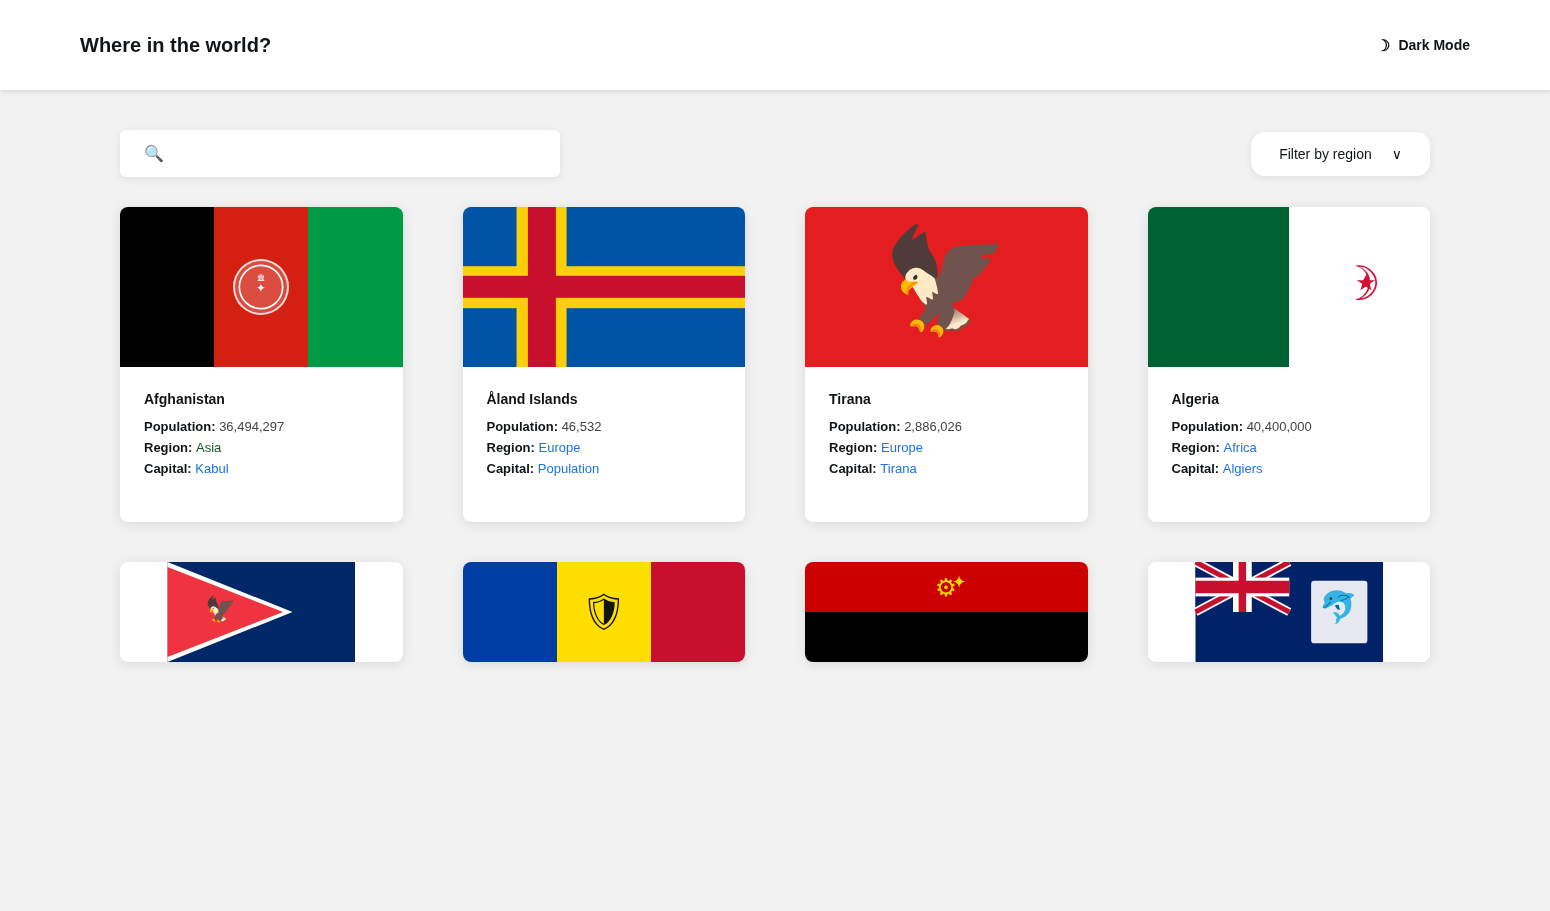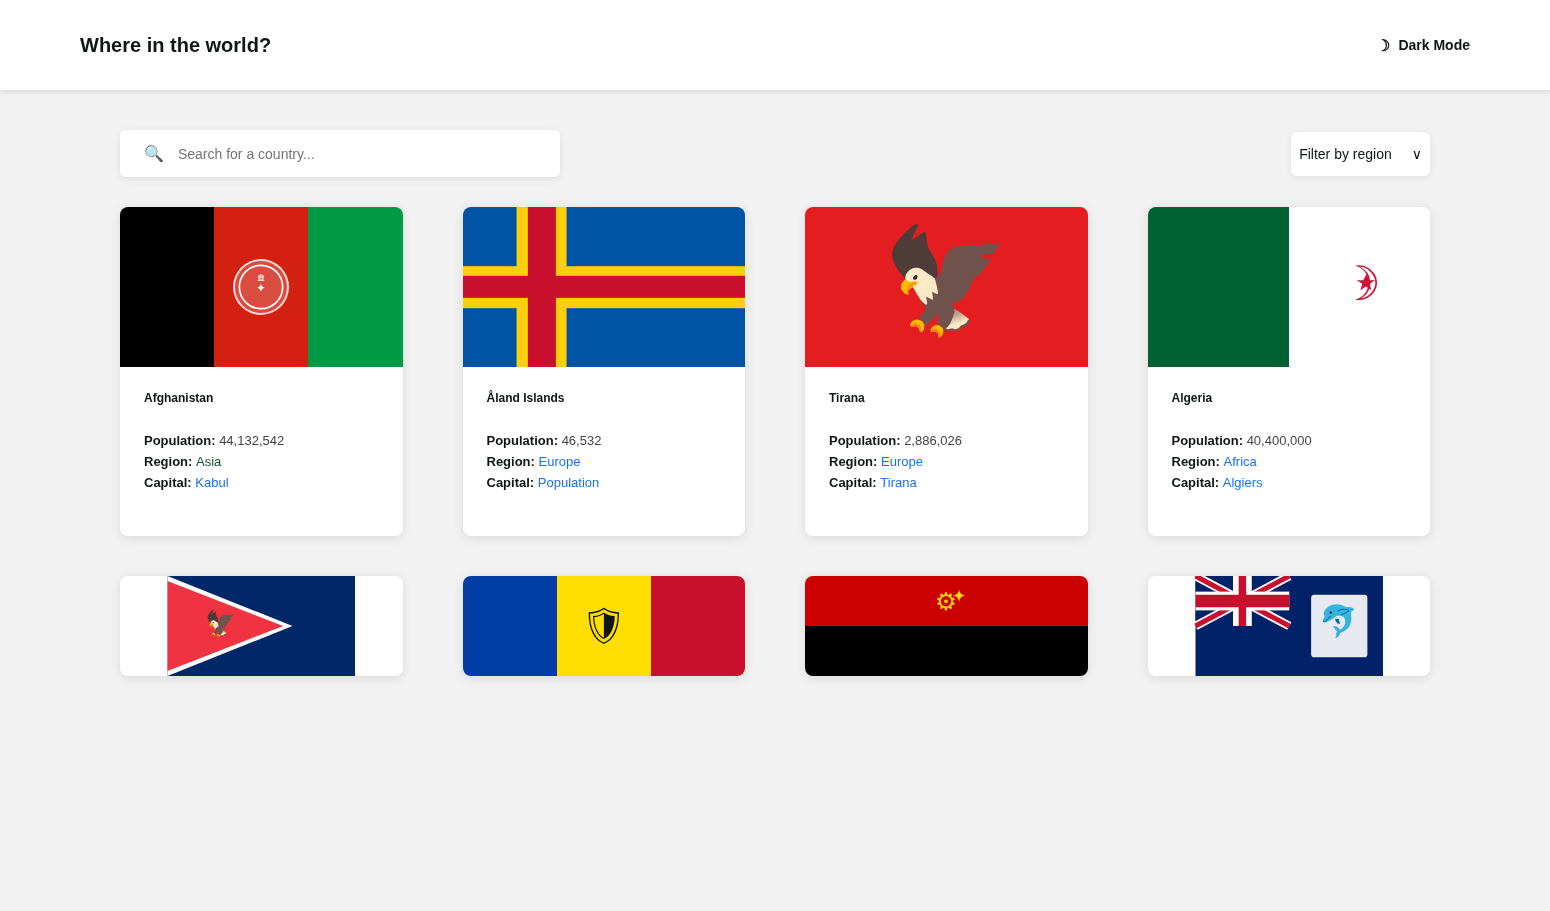--- a/index.html
+++ b/index.html
@@ -245,7 +245,6 @@
 <div class="controls">
   <div class="search-box">
     <span class="search-icon">🔍</span>
-    <input class="search-input" type="text" placeholder="Search for a country..." style="">
   </div>
   <button class="filter-btn">
     <span>Filter by region</span>

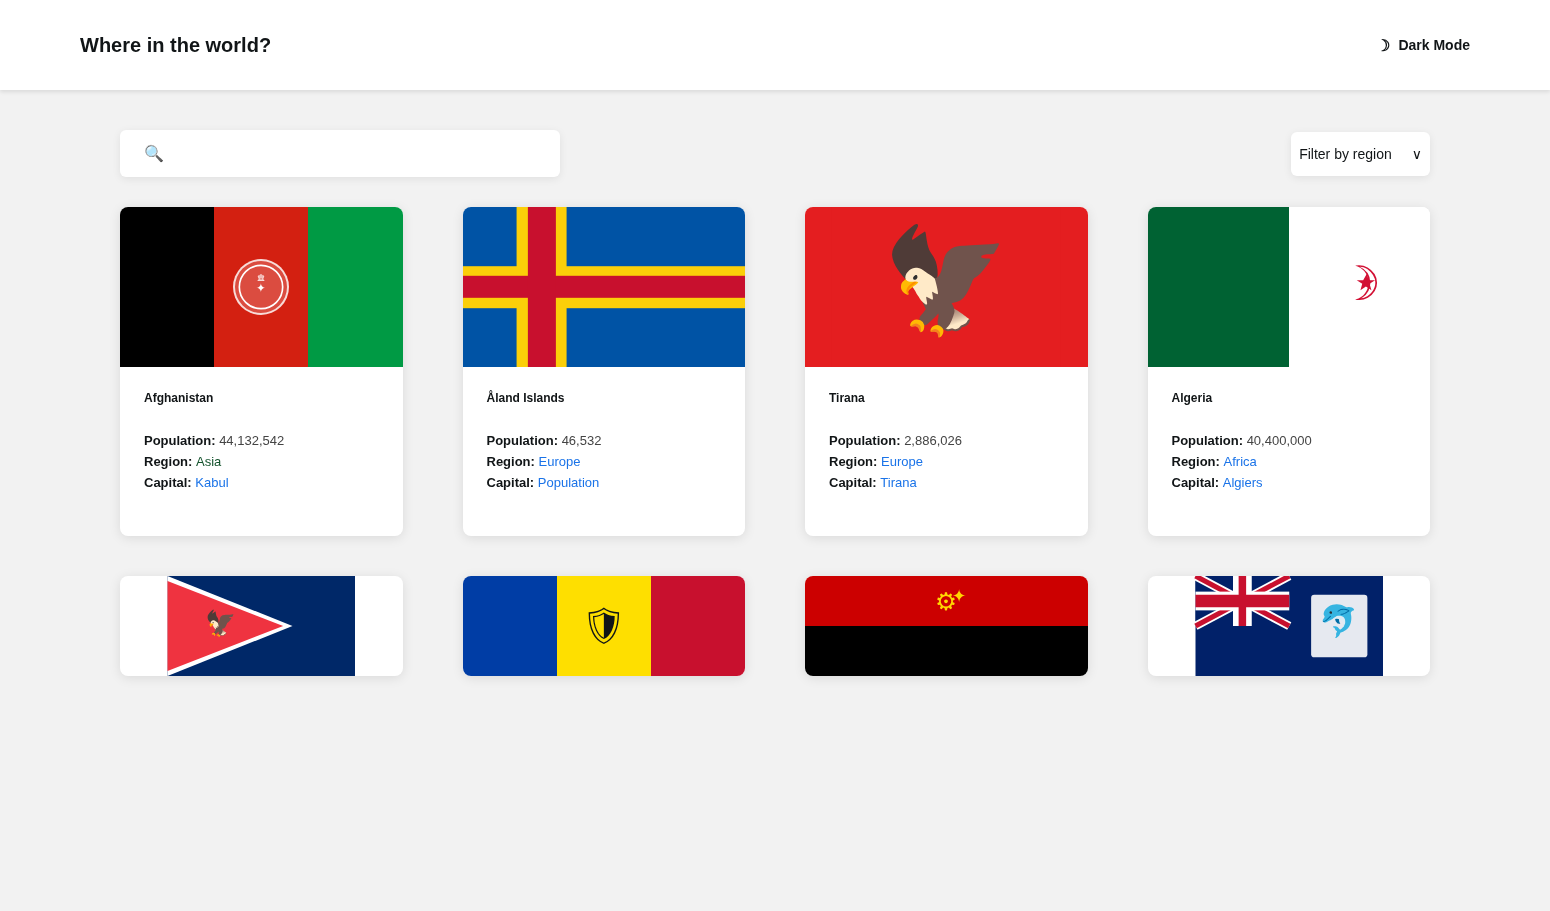--- a/index.html
+++ b/index.html
@@ -67,8 +67,8 @@
       display: flex;
       gap: 20px;
       background: #fff;
-      border-radius: 6px;
-      padding: 14px 8px;
+      border-radius: 14px;
+      padding: 14px 28px;
       box-shadow: 0 2px 8px rgba(0,0,0,0.08);
       font-size: 14px;
       cursor: pointer;

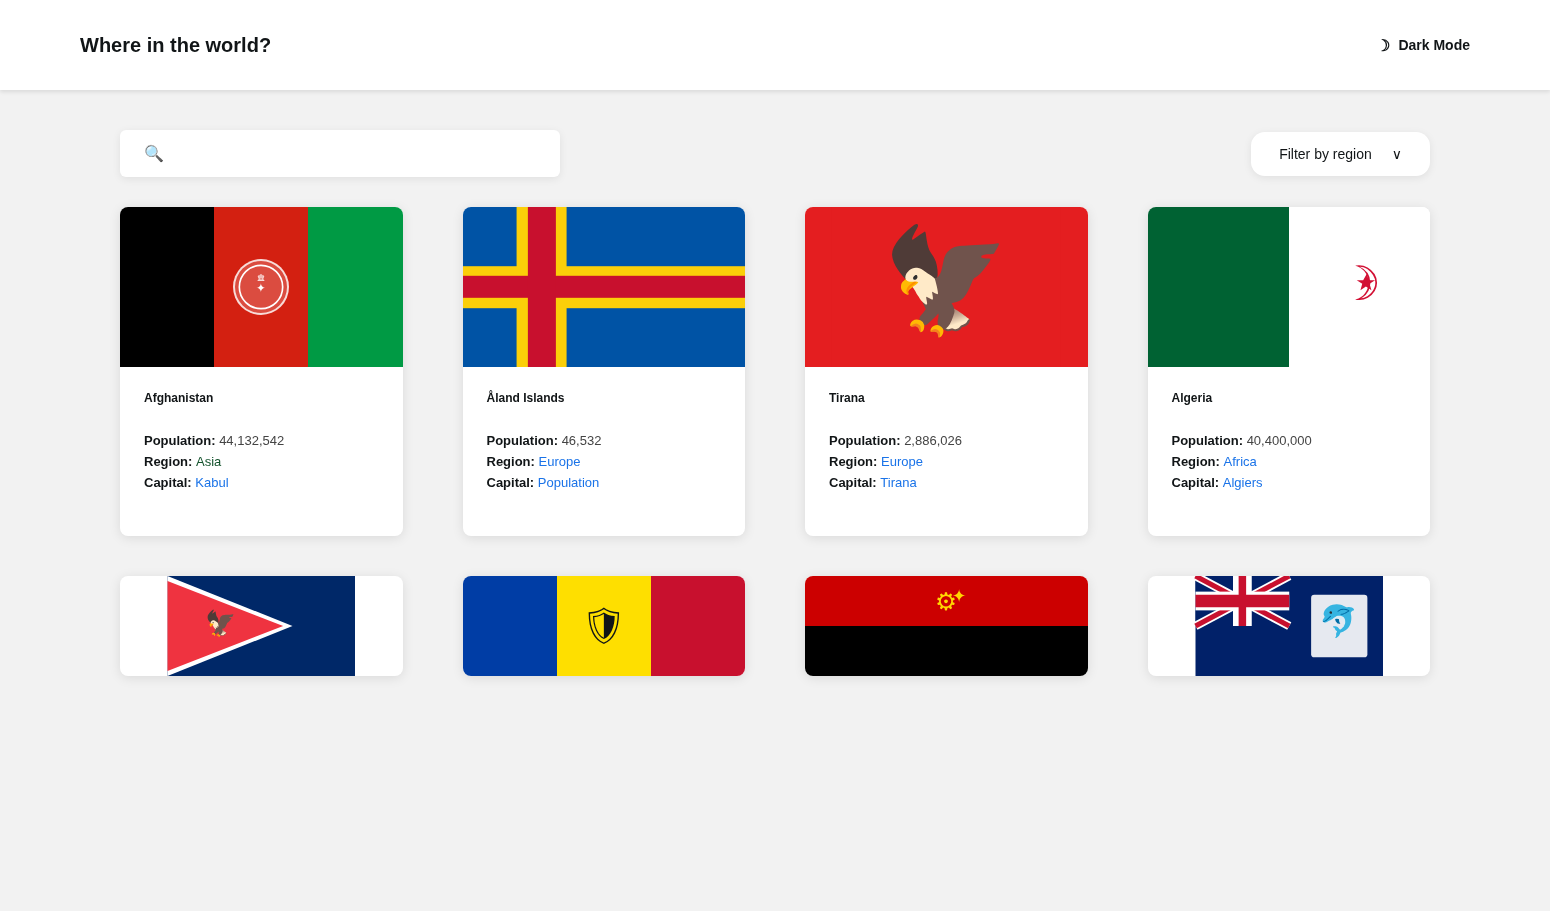--- a/index.html
+++ b/index.html
@@ -102,9 +102,9 @@
       padding: 24px 24px 40px 24px;
     }
     .country-name {
-      font-size: 12px;
+      font-size: 14px;
       font-weight: 800;
-      margin-bottom: 28px;
+      margin-bottom: 12px;
     }
     .info-row {
       font-size: 13px;

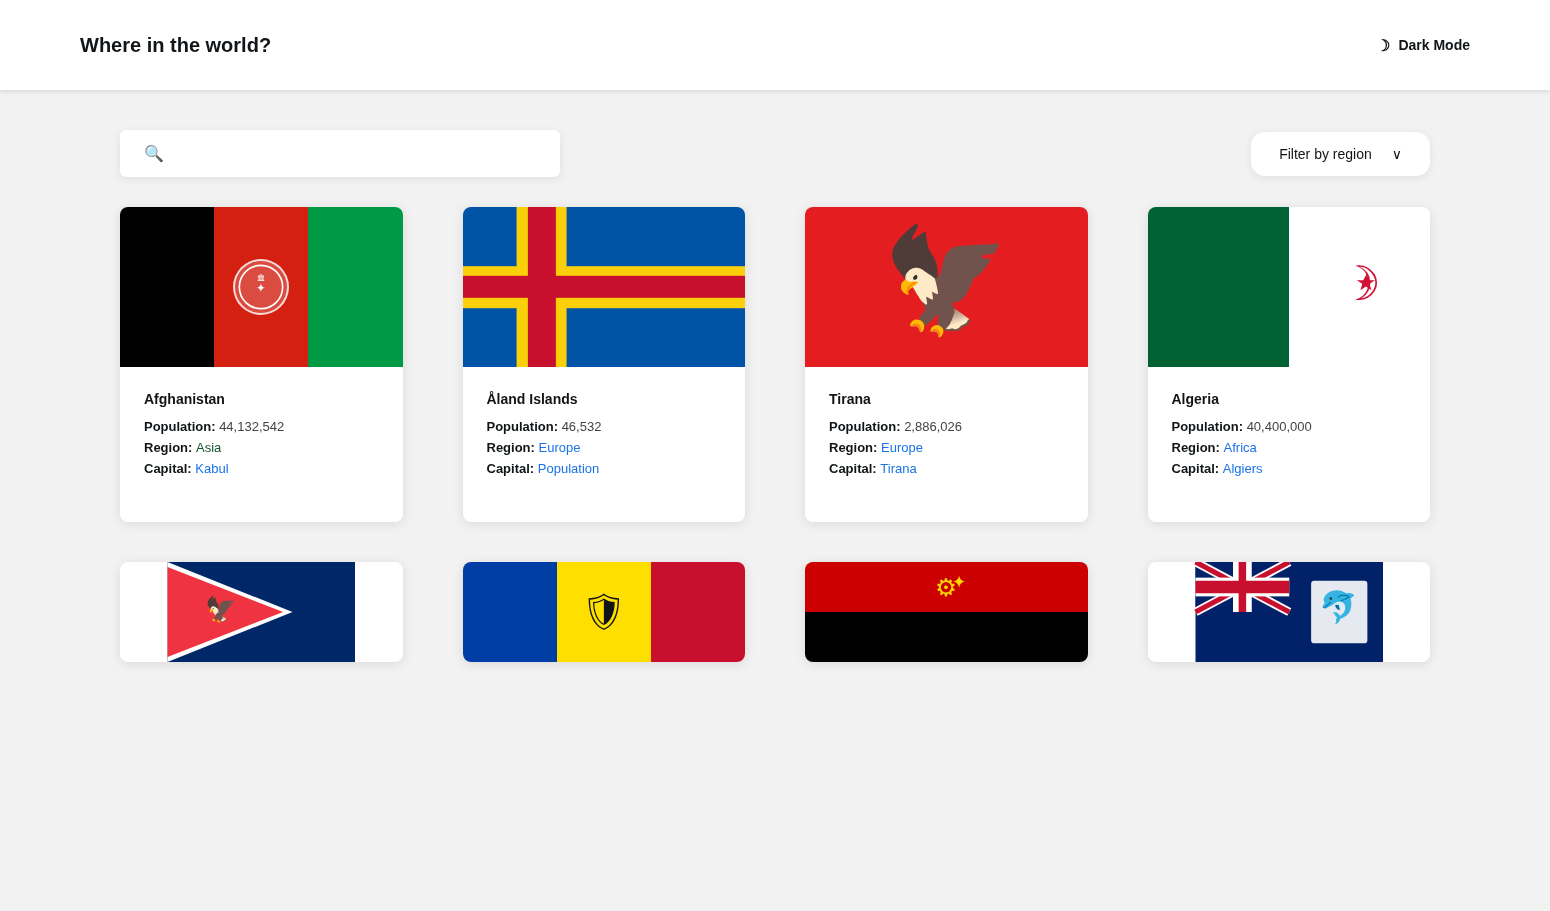--- a/index.html
+++ b/index.html
@@ -273,7 +273,7 @@
       <div class="country-name">Afghanistan</div>
       <div class="info-row">
         <span class="info-label">Population:</span>
-        <span class="info-value"> 44,132,542</span>
+        <span class="info-value"> 36,494,297</span>
       </div>
       <div class="info-row">
         <span class="info-label">Region:</span>

